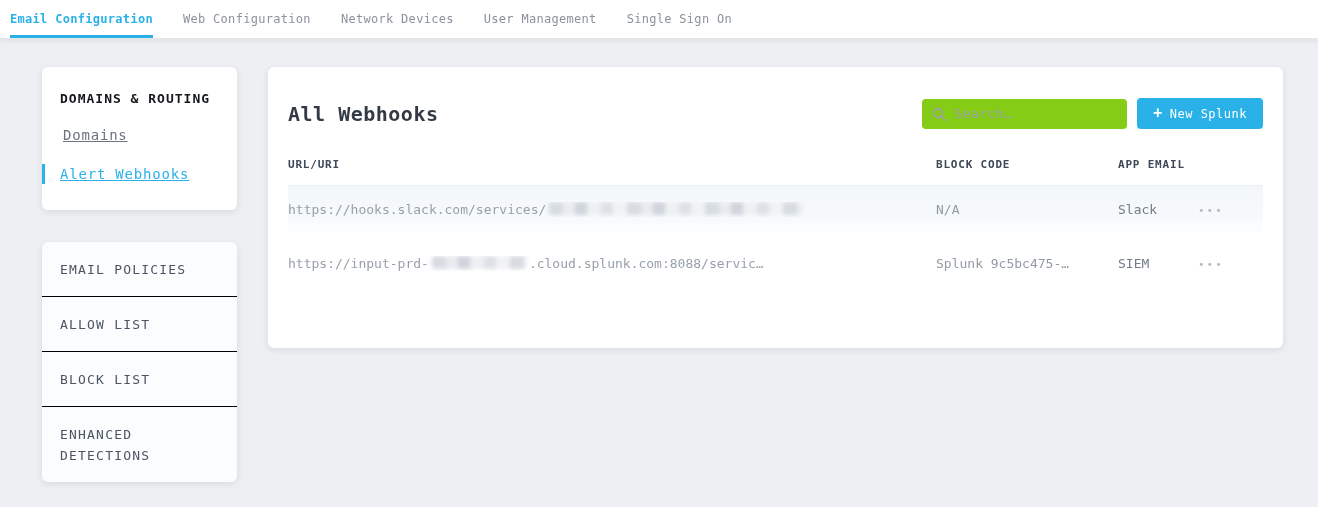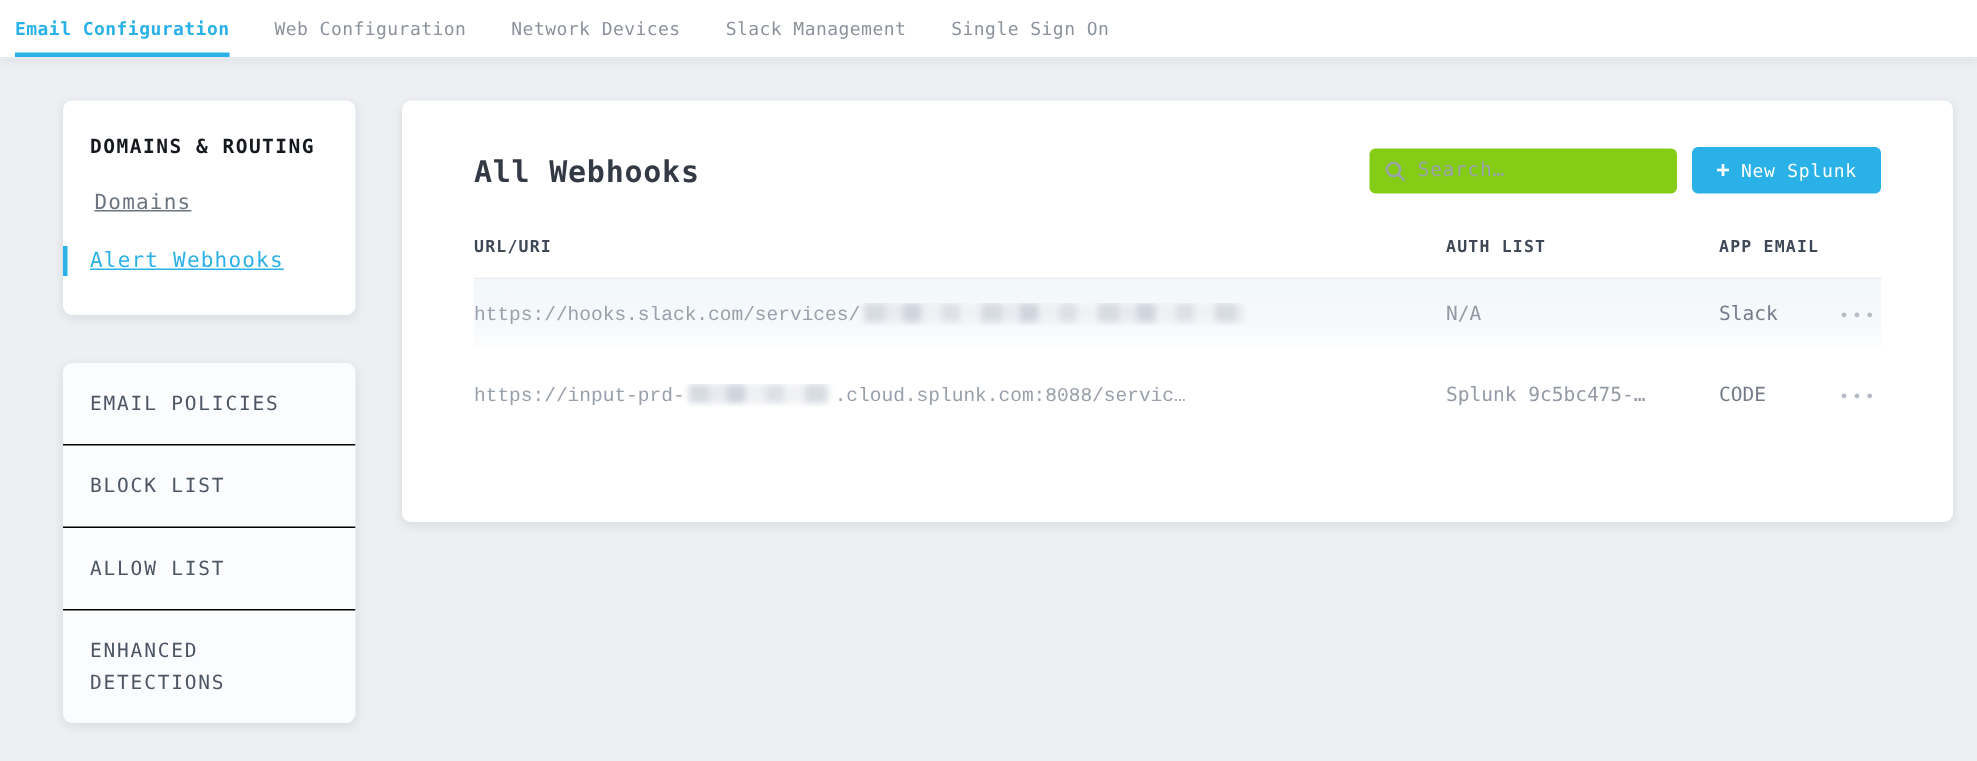--- a/index.html
+++ b/index.html
@@ -216,7 +216,7 @@
   <div class="tab active">Email Configuration</div>
   <div class="tab">Web Configuration</div>
   <div class="tab">Network Devices</div>
-  <div class="tab">Slack Management</div>
+  <div class="tab">User Management</div>
   <div class="tab">Single Sign On</div>
 </header>
 

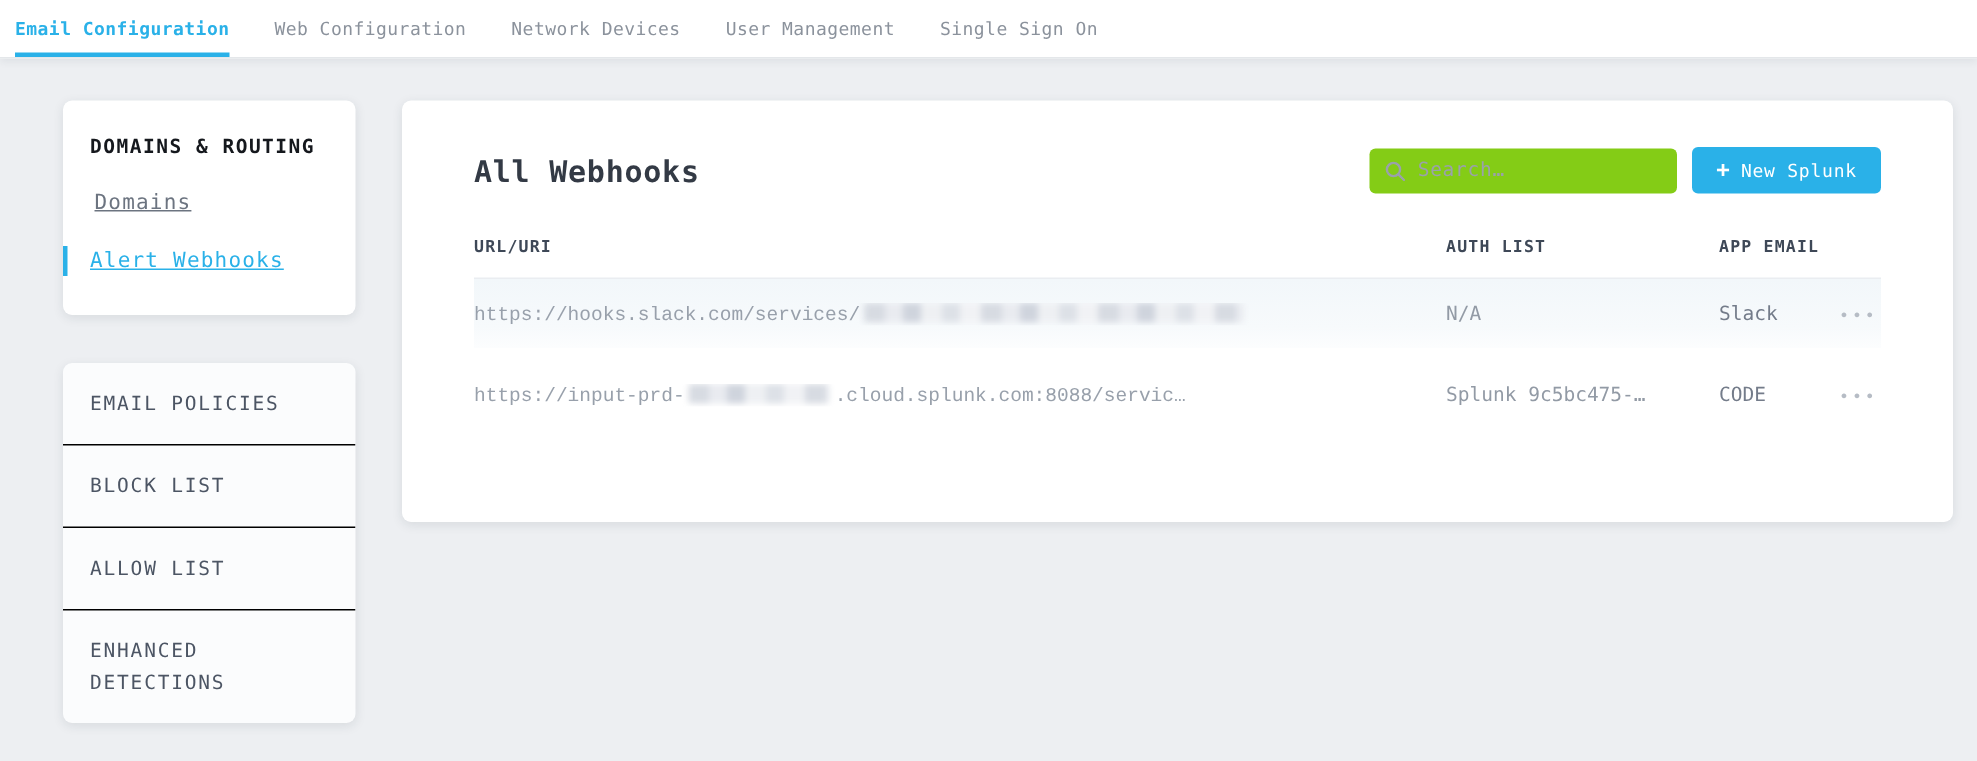--- a/index.html
+++ b/index.html
@@ -97,7 +97,7 @@
   .main-card {
     flex: 1;
     height: 281px;
-    padding: 0 48px;
+    padding: 0 20px;
   }
   .main-header {
     margin-top: 31px;

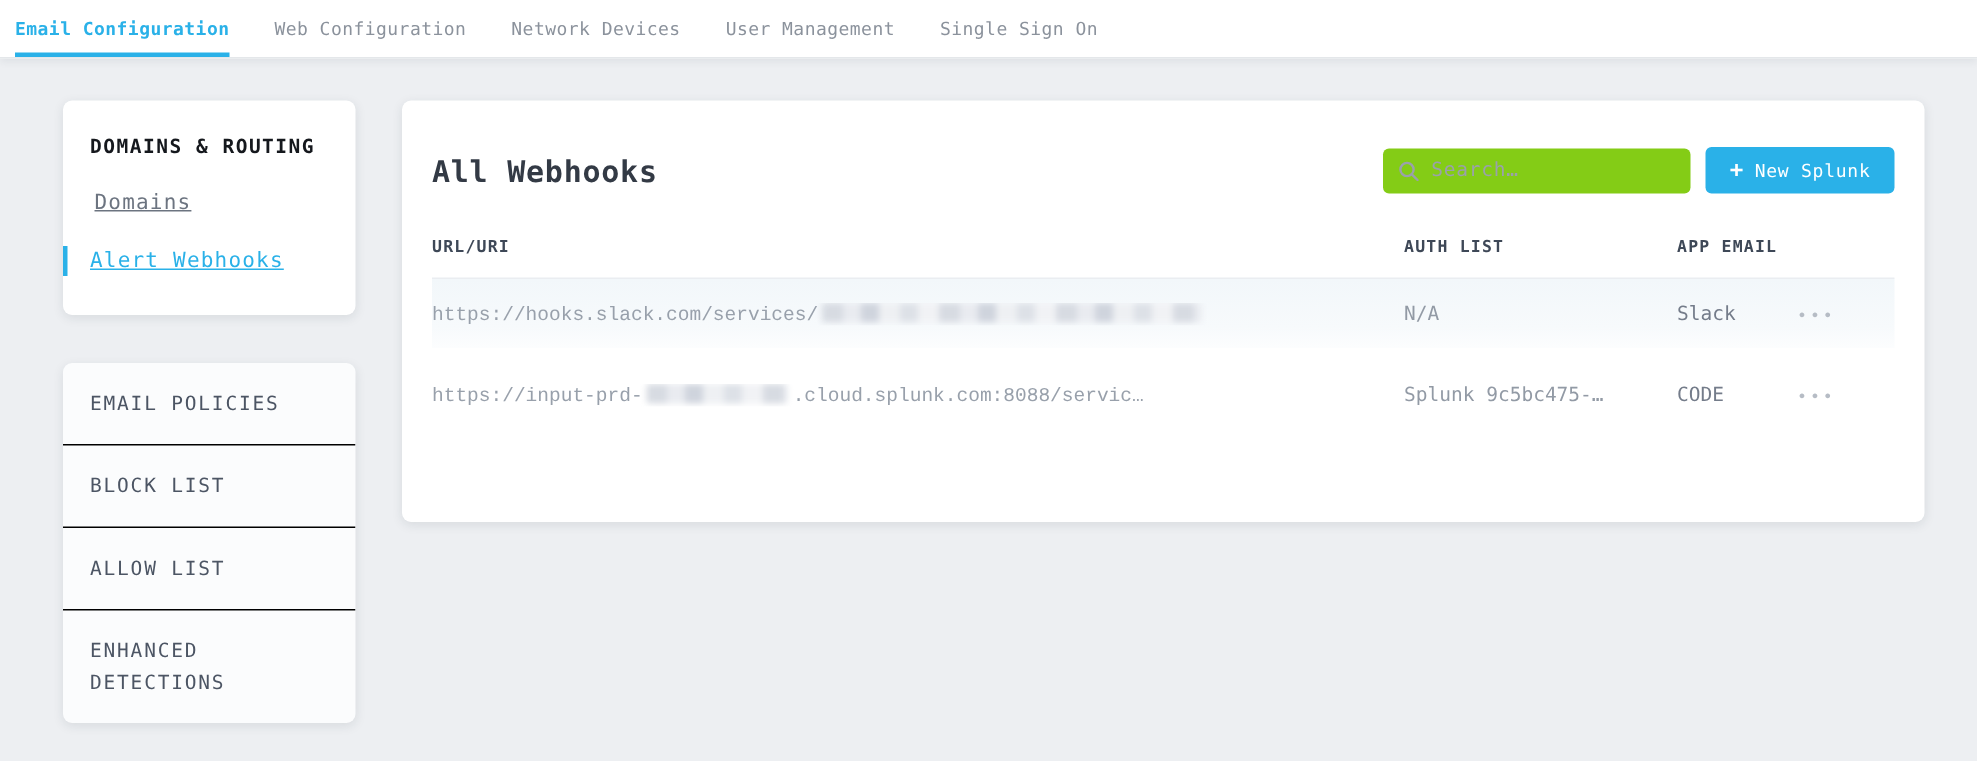--- a/index.html
+++ b/index.html
@@ -259,7 +259,7 @@
     <div class="table">
       <div class="trow thead">
         <div class="th">URL/URI</div>
-        <div class="th">AUTH LIST</div>
+        <div class="th">BLOCK CODE</div>
         <div class="th">APP EMAIL</div>
         <div class="th"></div>
       </div>

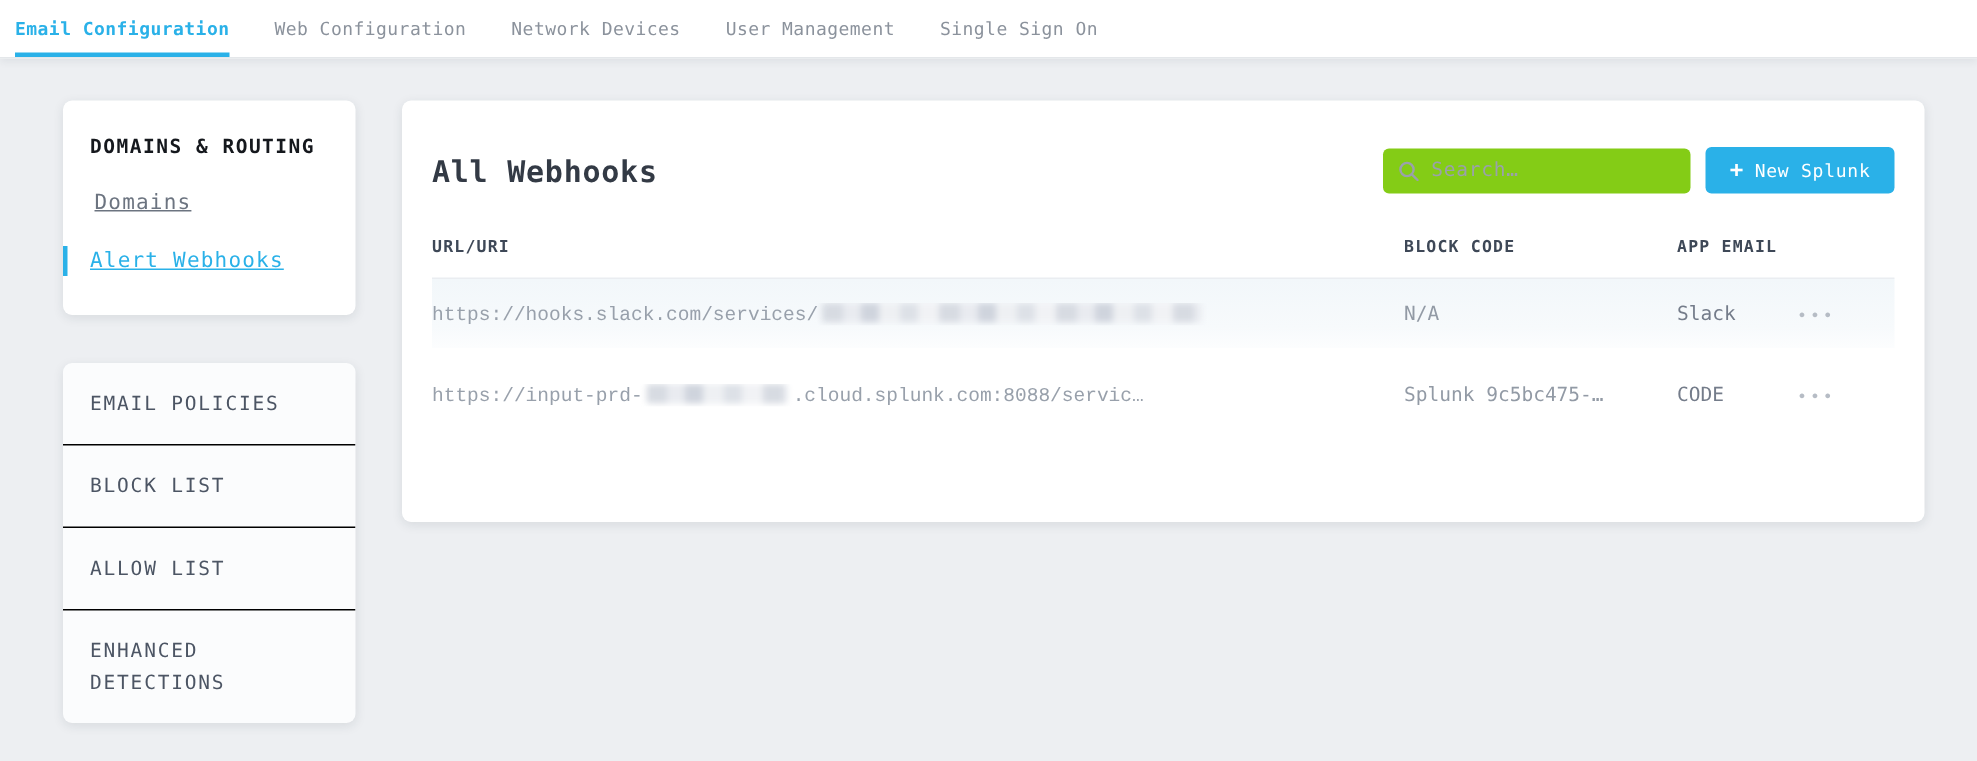--- a/index.html
+++ b/index.html
@@ -179,7 +179,7 @@
     background: linear-gradient(180deg, #f2f7fa 0%, #f7fafc 70%, #fcfdfe 100%);
   }
   .row2 { height: 62px; }
-  .td-url { color: #98a0ab; overflow: hidden; display: flex; align-items: flex-start; font-family: Liberation Mono, monospace; }
+  .td-url { color: #98a0ab; overflow: hidden; display: flex; align-items: flex-start; }
   .td-auth { color: #929aa5; }
   .td-app { color: #747c8a; }
   .redact {

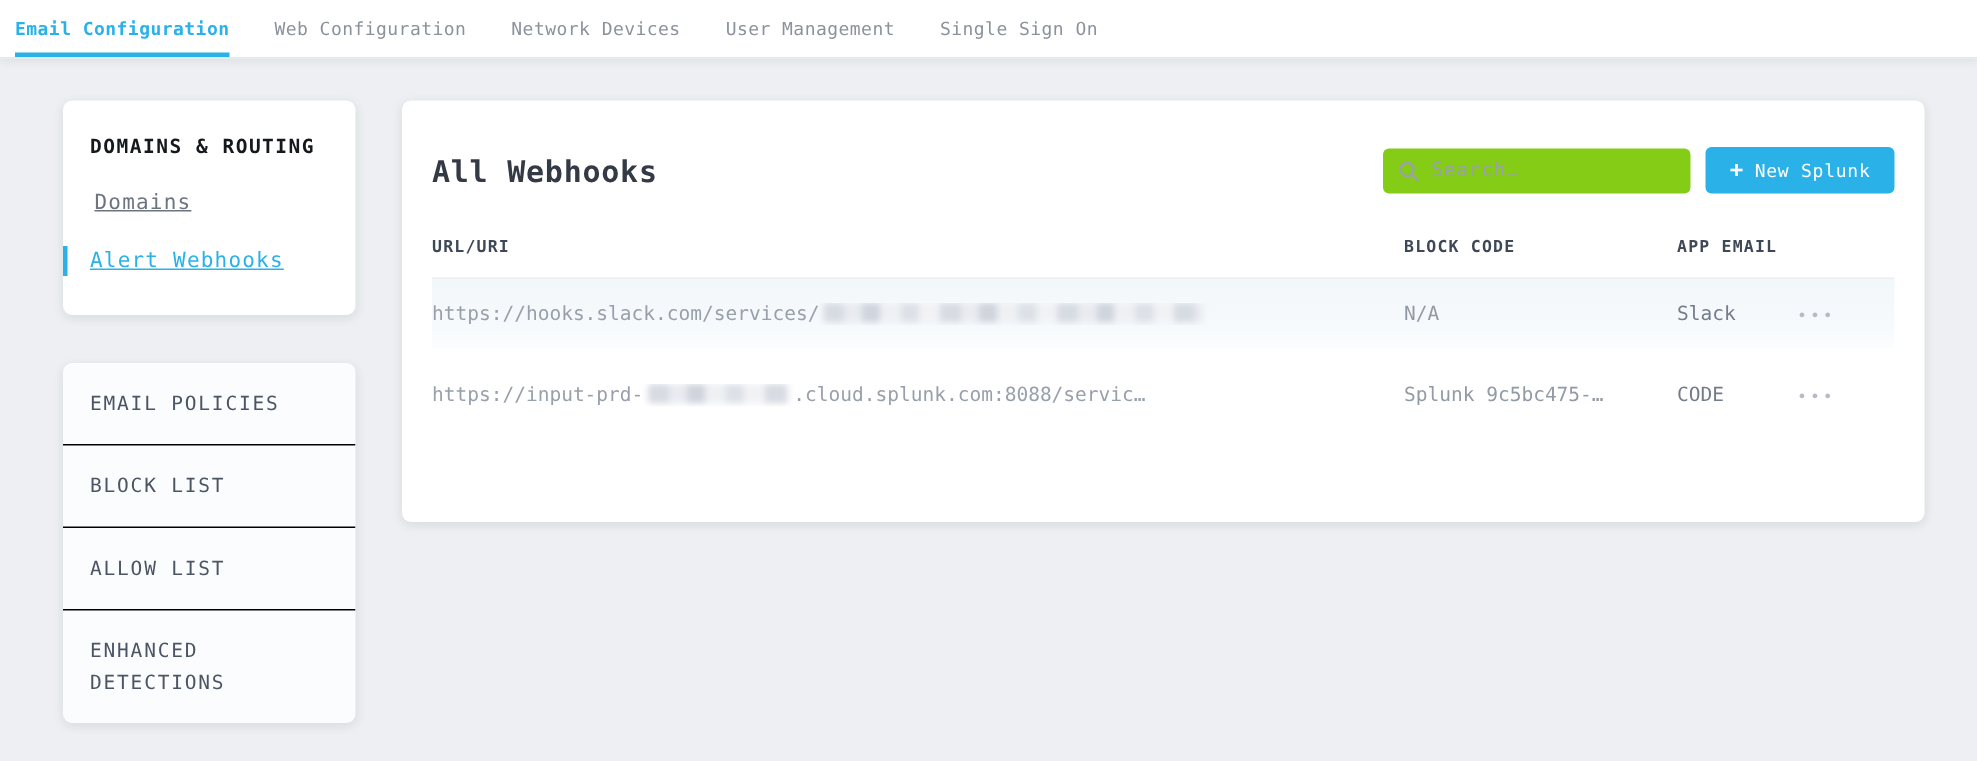--- a/index.html
+++ b/index.html
@@ -284,7 +284,7 @@
           <span>.cloud.splunk.com:8088/servic…</span>
         </div>
         <div class="tdata td-auth">Splunk 9c5bc475-…</div>
-        <div class="tdata td-app">CODE</div>
+        <div class="tdata td-app">SIEM</div>
         <div>
           <button class="more-btn">•••</button>
         </div>

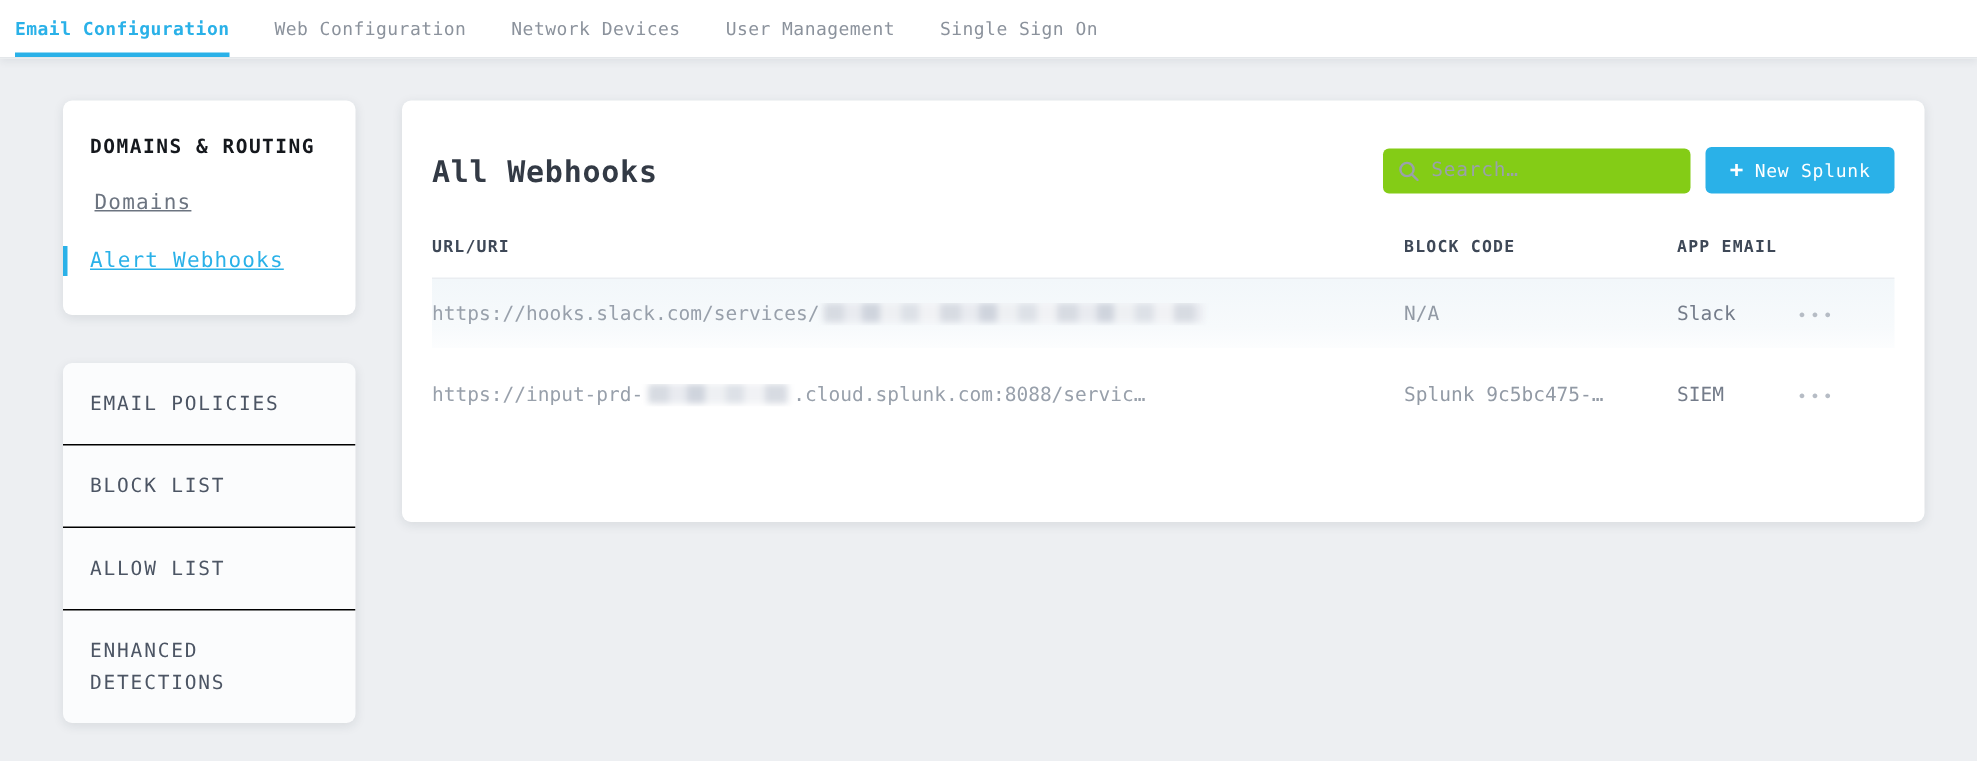--- a/index.html
+++ b/index.html
@@ -231,8 +231,8 @@
 
     <div class="card side-card2">
       <div class="side-section">EMAIL POLICIES</div>
+      <div class="side-section">ALLOW LIST</div>
       <div class="side-section">BLOCK LIST</div>
-      <div class="side-section">ALLOW LIST</div>
       <div class="side-section">ENHANCED DETECTIONS</div>
     </div>
   </aside>

